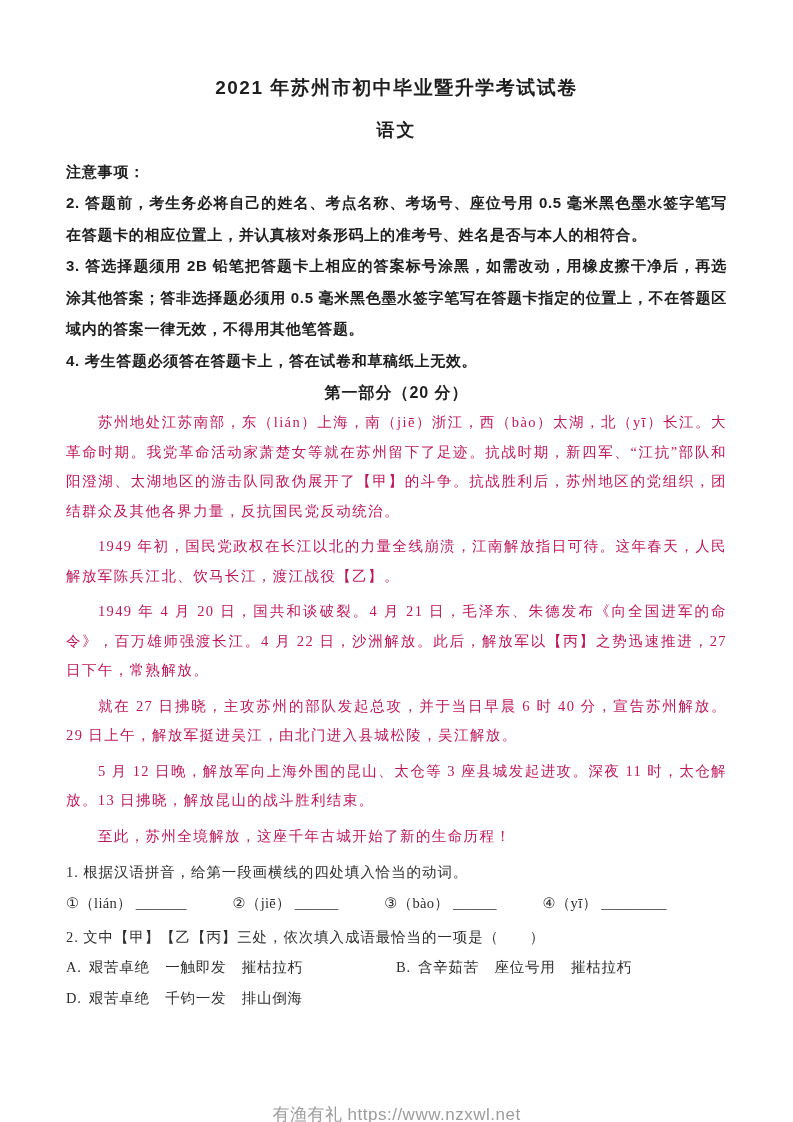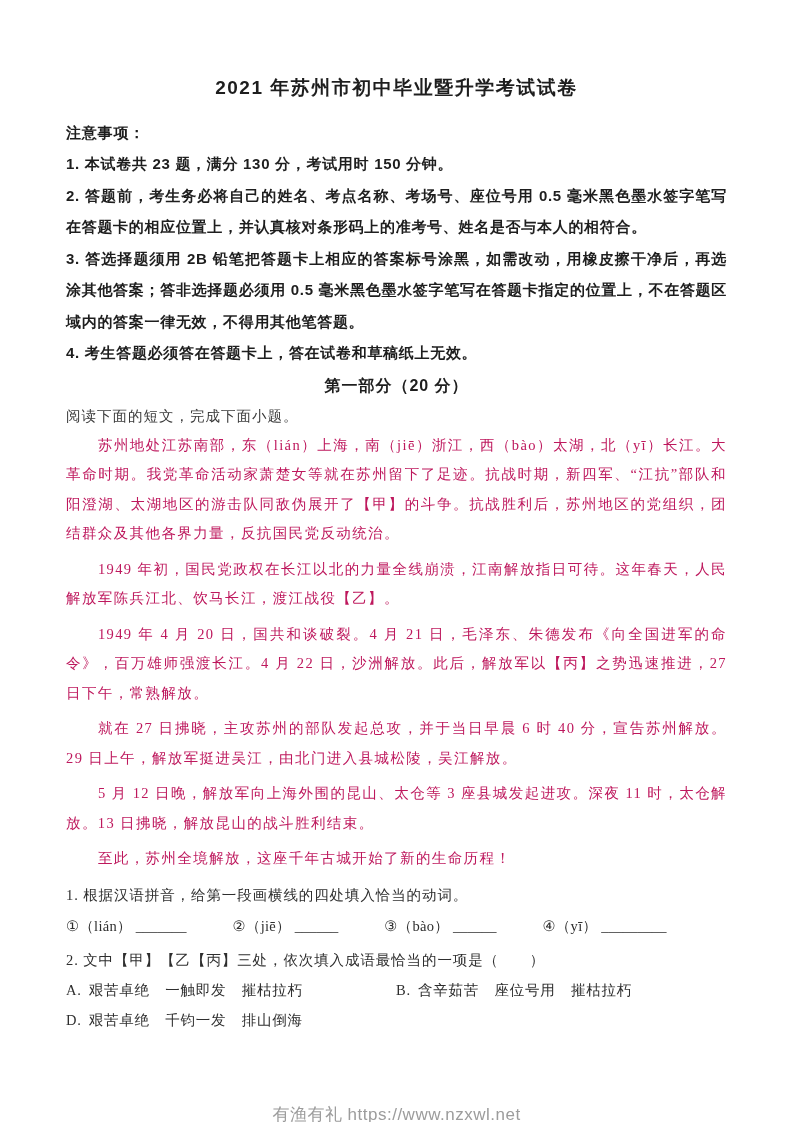--- a/index.html
+++ b/index.html
@@ -133,6 +133,7 @@
 <div class="page">
 
   <h1 class="exam-title">2021 年苏州市初中毕业暨升学考试试卷</h1>
+  <h2 class="exam-subject">语文</h2>
 
   <div>
     <div class="notices-heading">注意事项：</div>

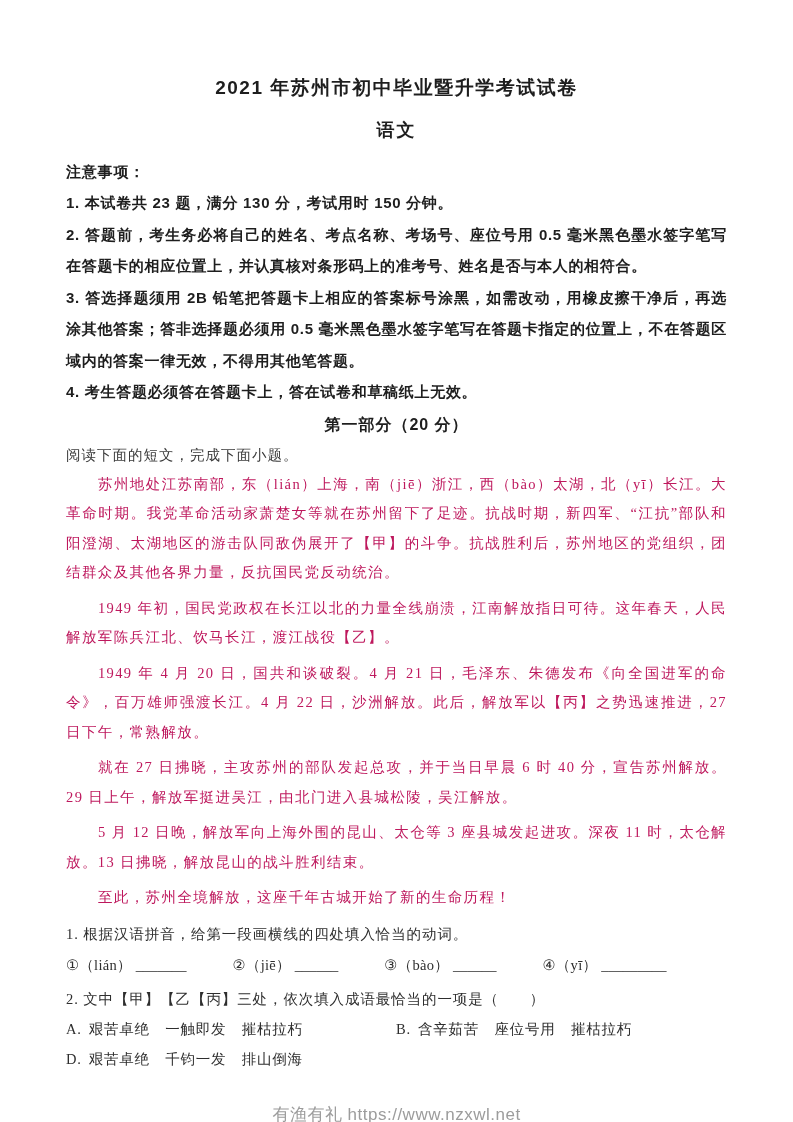--- a/index.html
+++ b/index.html
@@ -137,7 +137,6 @@
 
   <div>
     <div class="notices-heading">注意事项：</div>
-    <p class="notice">1. 本试卷共 23 题，满分 130 分，考试用时 150 分钟。</p>
     <p class="notice">2. 答题前，考生务必将自己的姓名、考点名称、考场号、座位号用 0.5 毫米黑色墨水签字笔写在答题卡的相应位置上，并认真核对条形码上的准考号、姓名是否与本人的相符合。</p>
     <p class="notice">3. 答选择题须用 2B 铅笔把答题卡上相应的答案标号涂黑，如需改动，用橡皮擦干净后，再选涂其他答案；答非选择题必须用 0.5 毫米黑色墨水签字笔写在答题卡指定的位置上，不在答题区域内的答案一律无效，不得用其他笔答题。</p>
     <p class="notice">4. 考生答题必须答在答题卡上，答在试卷和草稿纸上无效。</p>

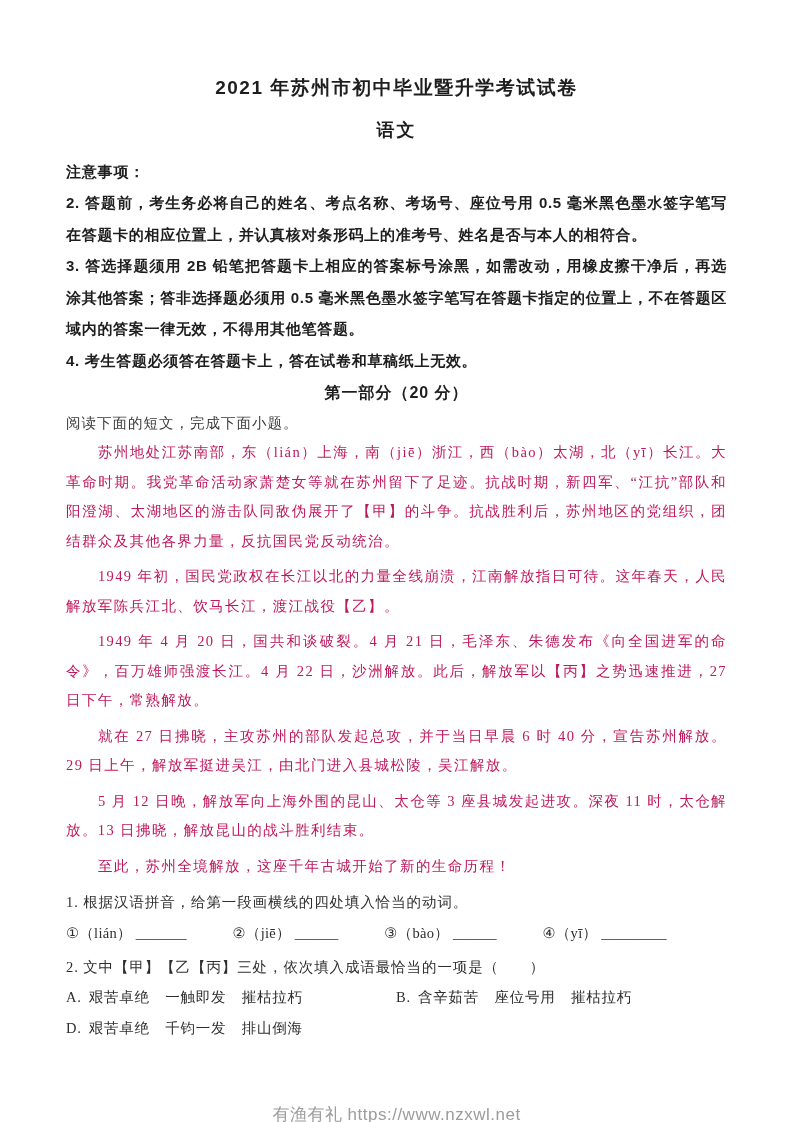--- a/index.html
+++ b/index.html
@@ -144,7 +144,6 @@
 
   <h3 class="section-heading">第一部分（20 分）</h3>
 
-  <p class="intro">阅读下面的短文，完成下面小题。</p>
 
   <div>
     <p class="para">苏州地处江苏南部，东（lián）上海，南（jiē）浙江，西（bào）太湖，北（yī）长江。大革命时期。我党革命活动家萧楚女等就在苏州留下了足迹。抗战时期，新四军、“江抗”部队和阳澄湖、太湖地区的游击队同敌伪展开了【甲】的斗争。抗战胜利后，苏州地区的党组织，团结群众及其他各界力量，反抗国民党反动统治。</p>

